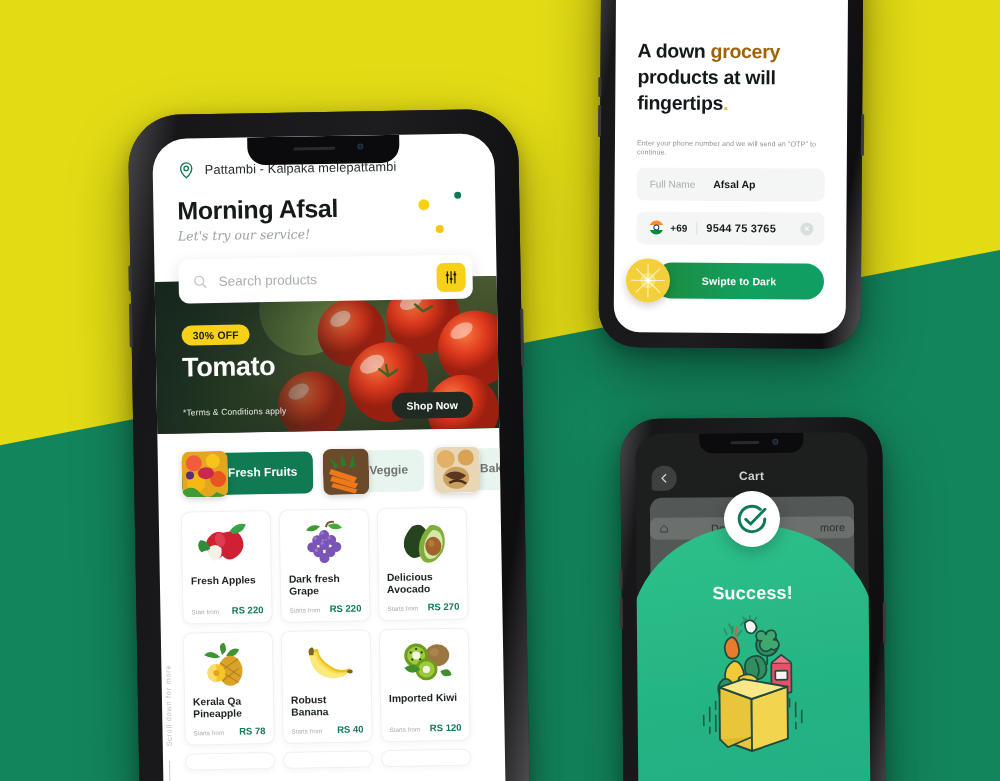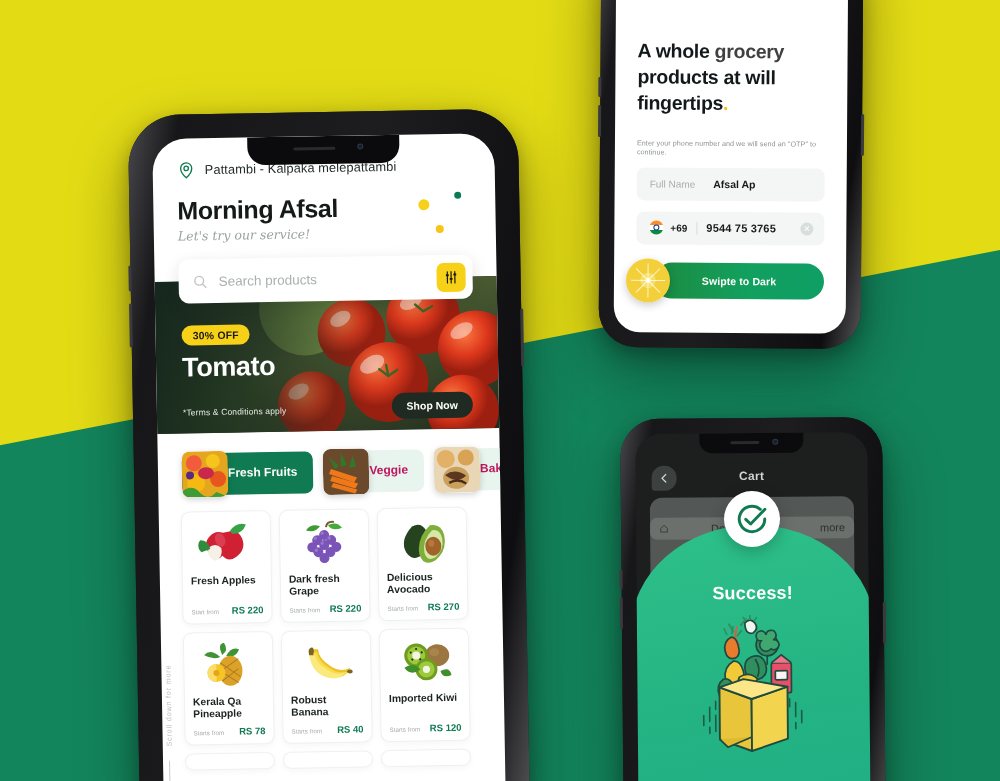--- a/index.html
+++ b/index.html
@@ -572,7 +572,7 @@
 
     <div class="login-inner">
       <div class="login-h">
-        <span>A whole </span><span class="g">grocery</span><span> products at will fingertips</span><span class="d">.</span>
+        <span>A down </span><span class="g">grocery</span><span> products at will fingertips</span><span class="d">.</span>
       </div>
 
       <div class="login-note">Enter your phone number and we will send an "OTP" to continue.</div>

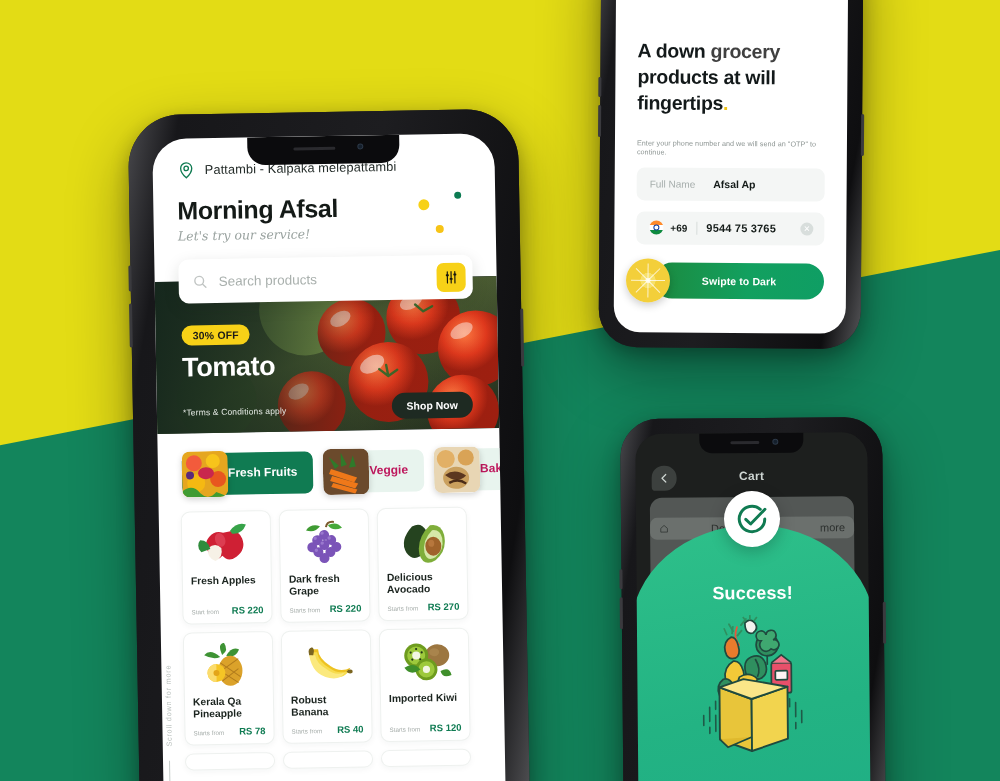--- a/index.html
+++ b/index.html
@@ -171,7 +171,7 @@
 
   .login-inner { padding:96px 22px 0 22px; }
   .login-h { font-size:19.5px; font-weight:700; color:#13191a; line-height:1.33; letter-spacing:-.3px; }
-  .login-h .g { color:#404040; }
+  .login-h .g { color:#a16207; }
   .login-h .d { color:#f0c518; }
   .login-note { font-size:7.2px; color:#8e9694; margin-top:22px; letter-spacing:.06px; }
   .fld {

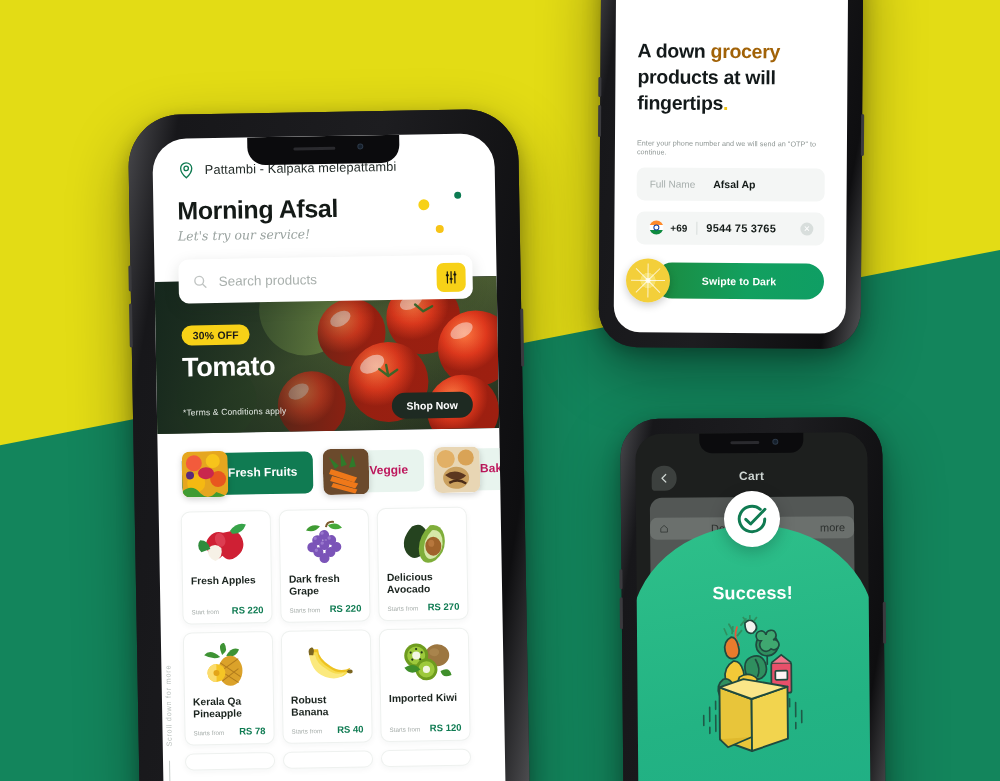--- a/index.html
+++ b/index.html
@@ -127,7 +127,7 @@
     padding:0 16px 0 46px; min-width:92px;
   }
   .cat.active .pill { background:#107b52; }
-  .cat .pill span { font-size:12px; font-weight:700; color:#be185d; line-height:1.15; }
+  .cat .pill span { font-size:12px; font-weight:700; color:#737373; line-height:1.15; }
   .cat.active .pill span { color:#fff; }
   .cat .thumb {
     position:absolute; left:0; top:0; width:46px; height:46px;

